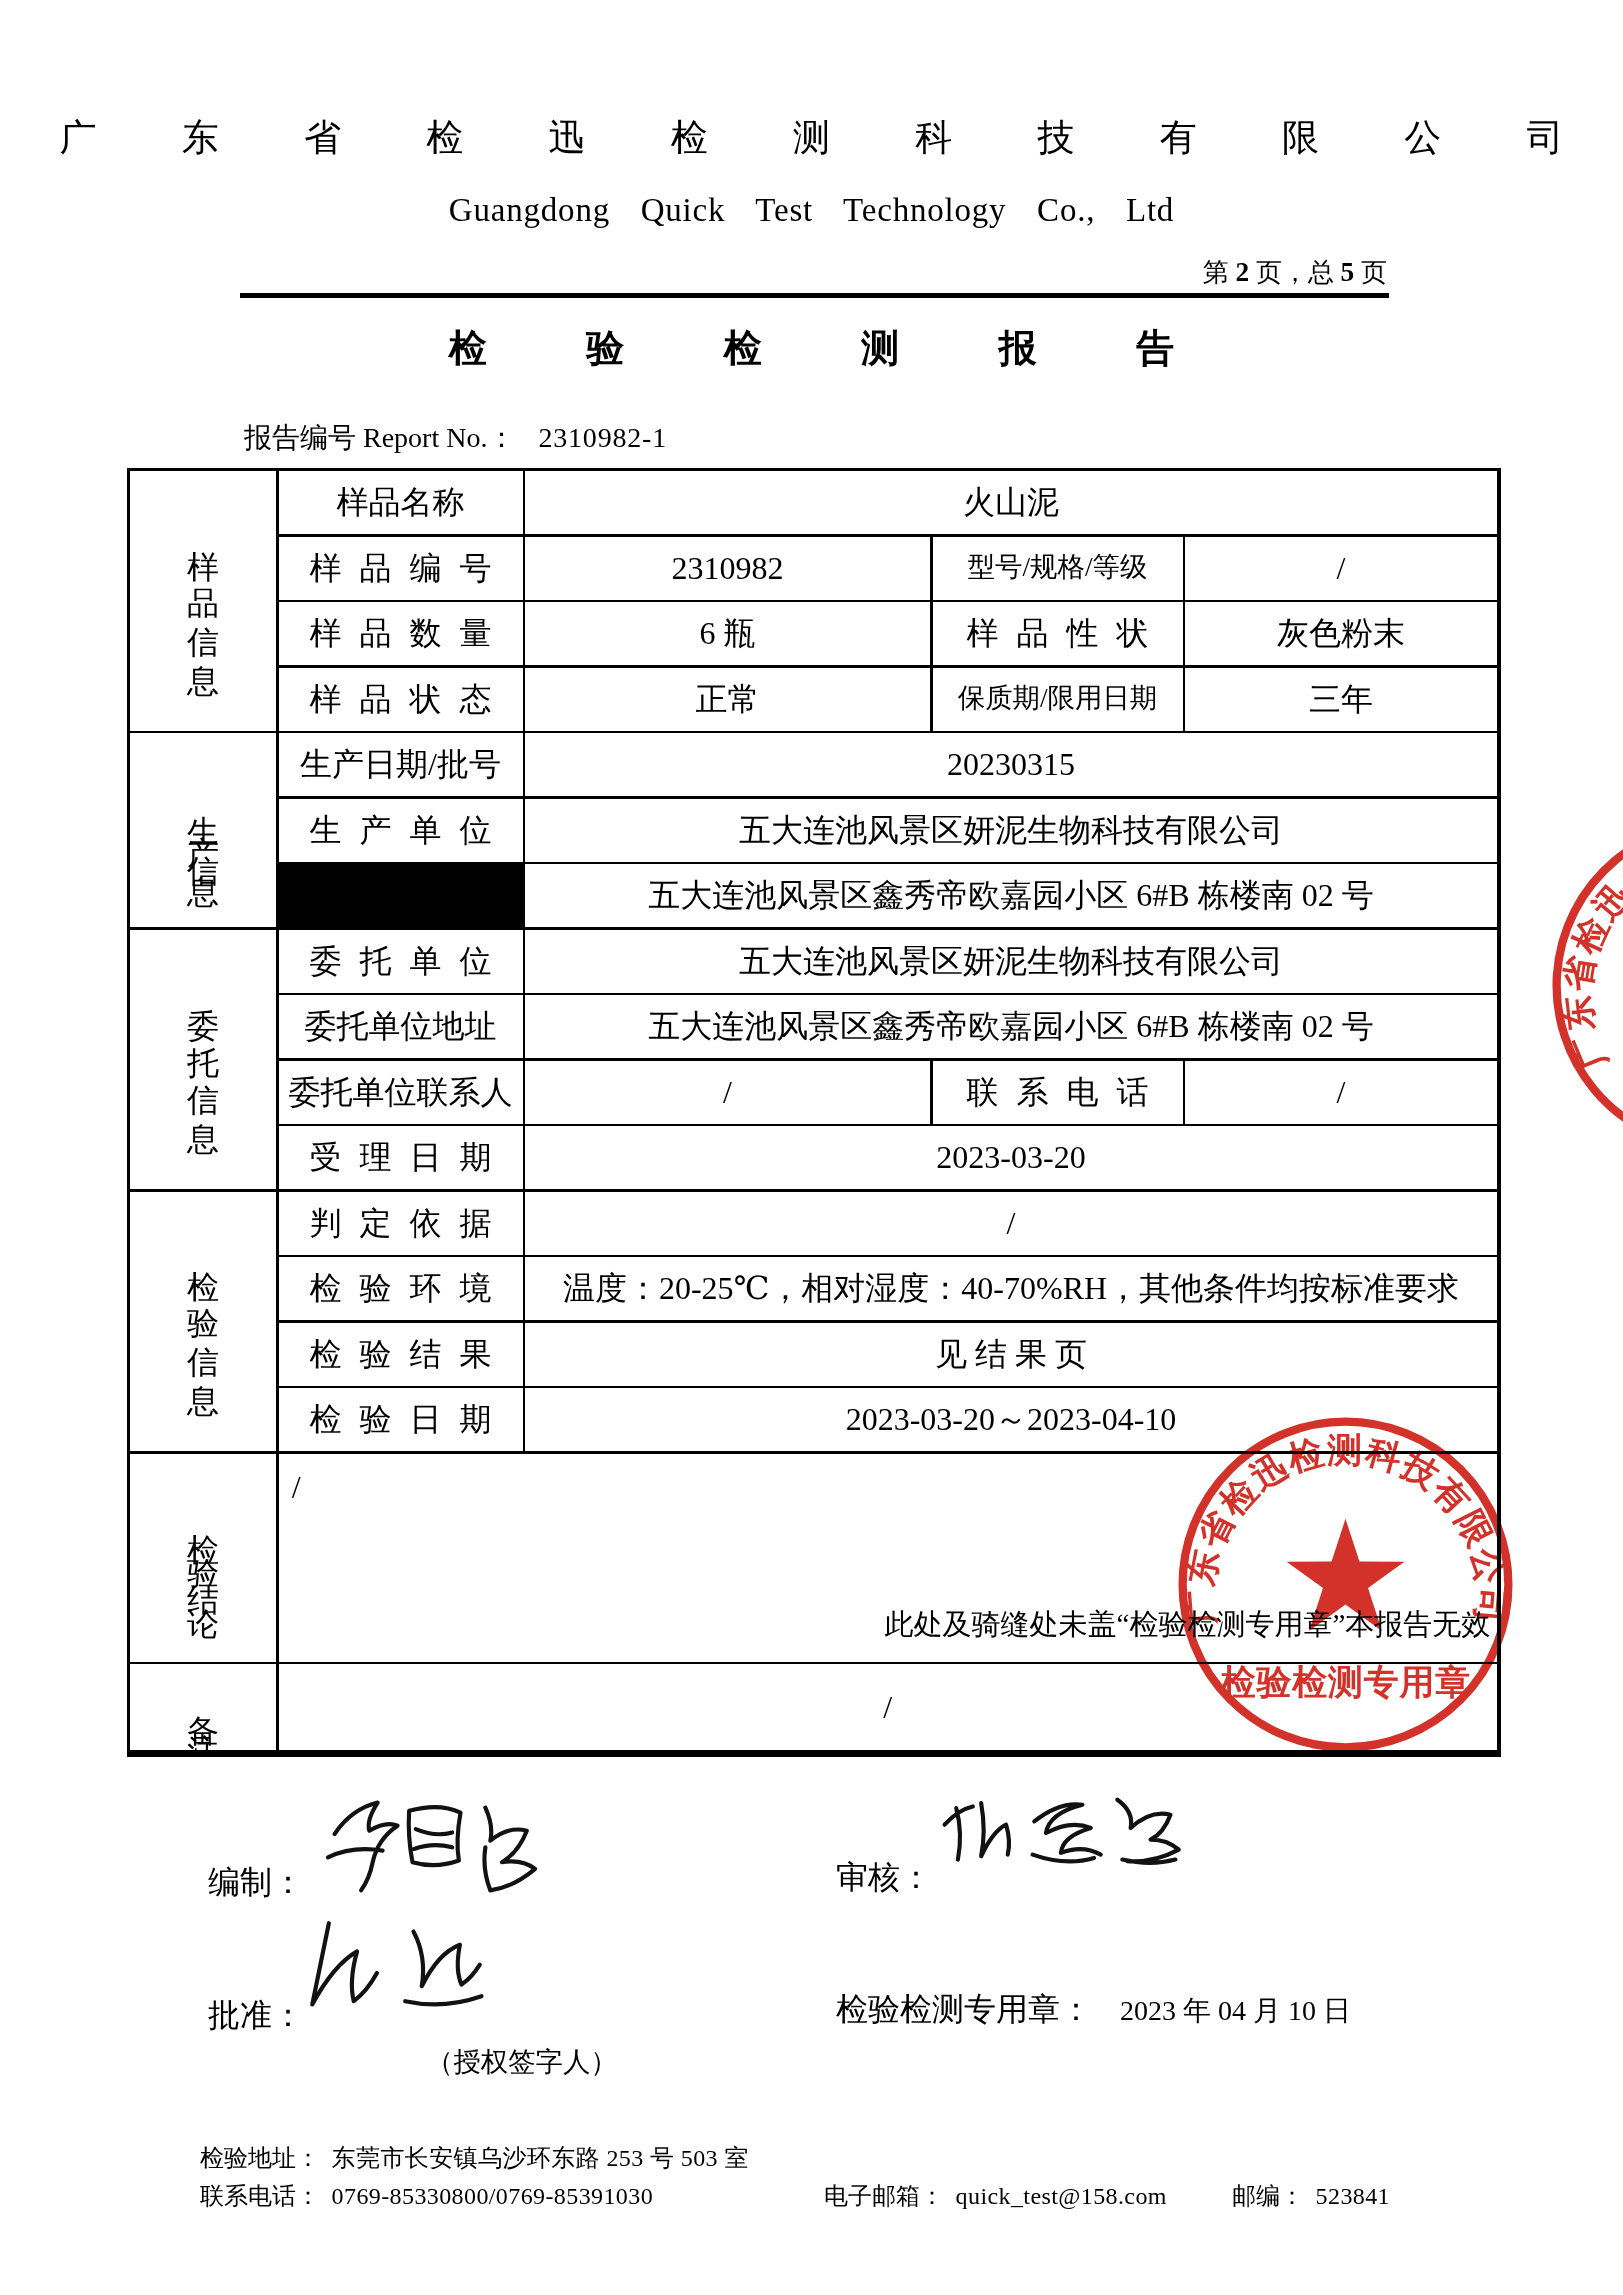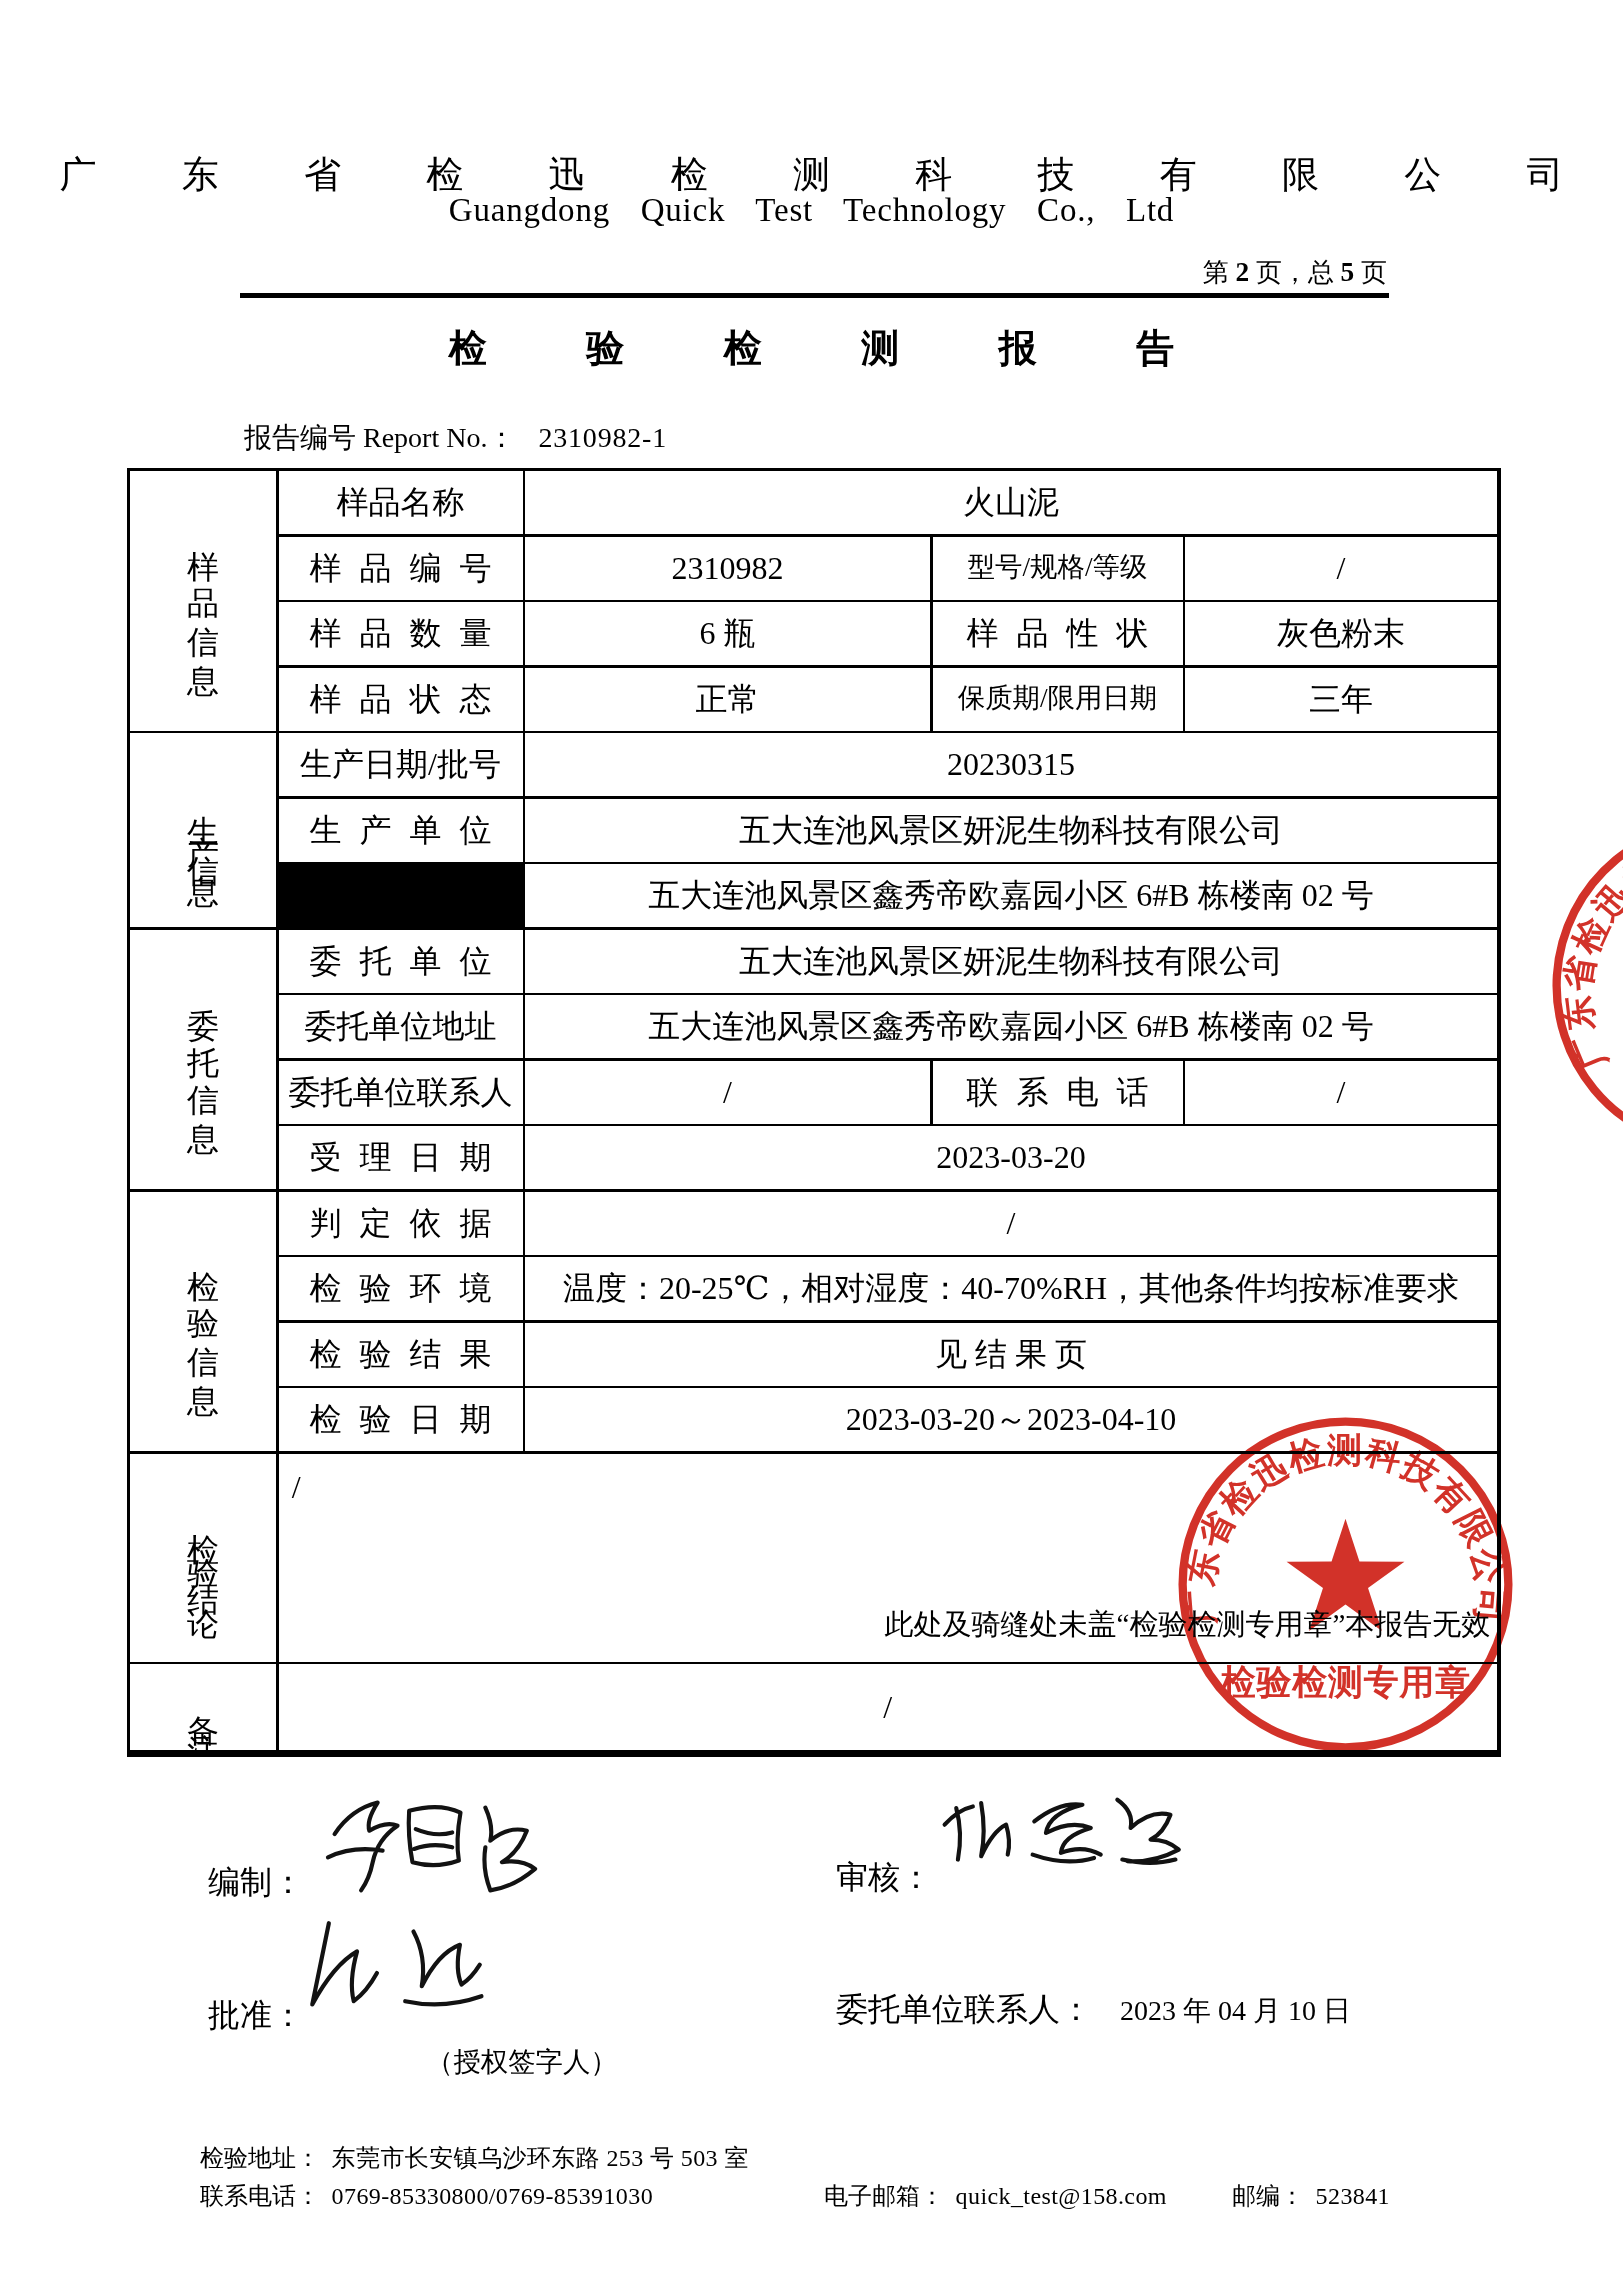--- a/index.html
+++ b/index.html
@@ -11,7 +11,7 @@
   .centered{left:0;width:100%;text-align:center;}
 
   
-  .company-cn{top:113px;font-size:37px;letter-spacing:38px;text-indent:38px;white-space:nowrap;margin-top:37px;}
+  .company-cn{top:113px;font-size:37px;letter-spacing:38px;text-indent:38px;white-space:nowrap;}
   .company-en{top:192px;font-size:33px;word-spacing:21.6px;letter-spacing:0.8px;}
   .page-info{top:255px;left:0;width:1387px;text-align:right;font-size:26px;}
   .page-info b{font-size:27.4px;margin:0 6.7px;}

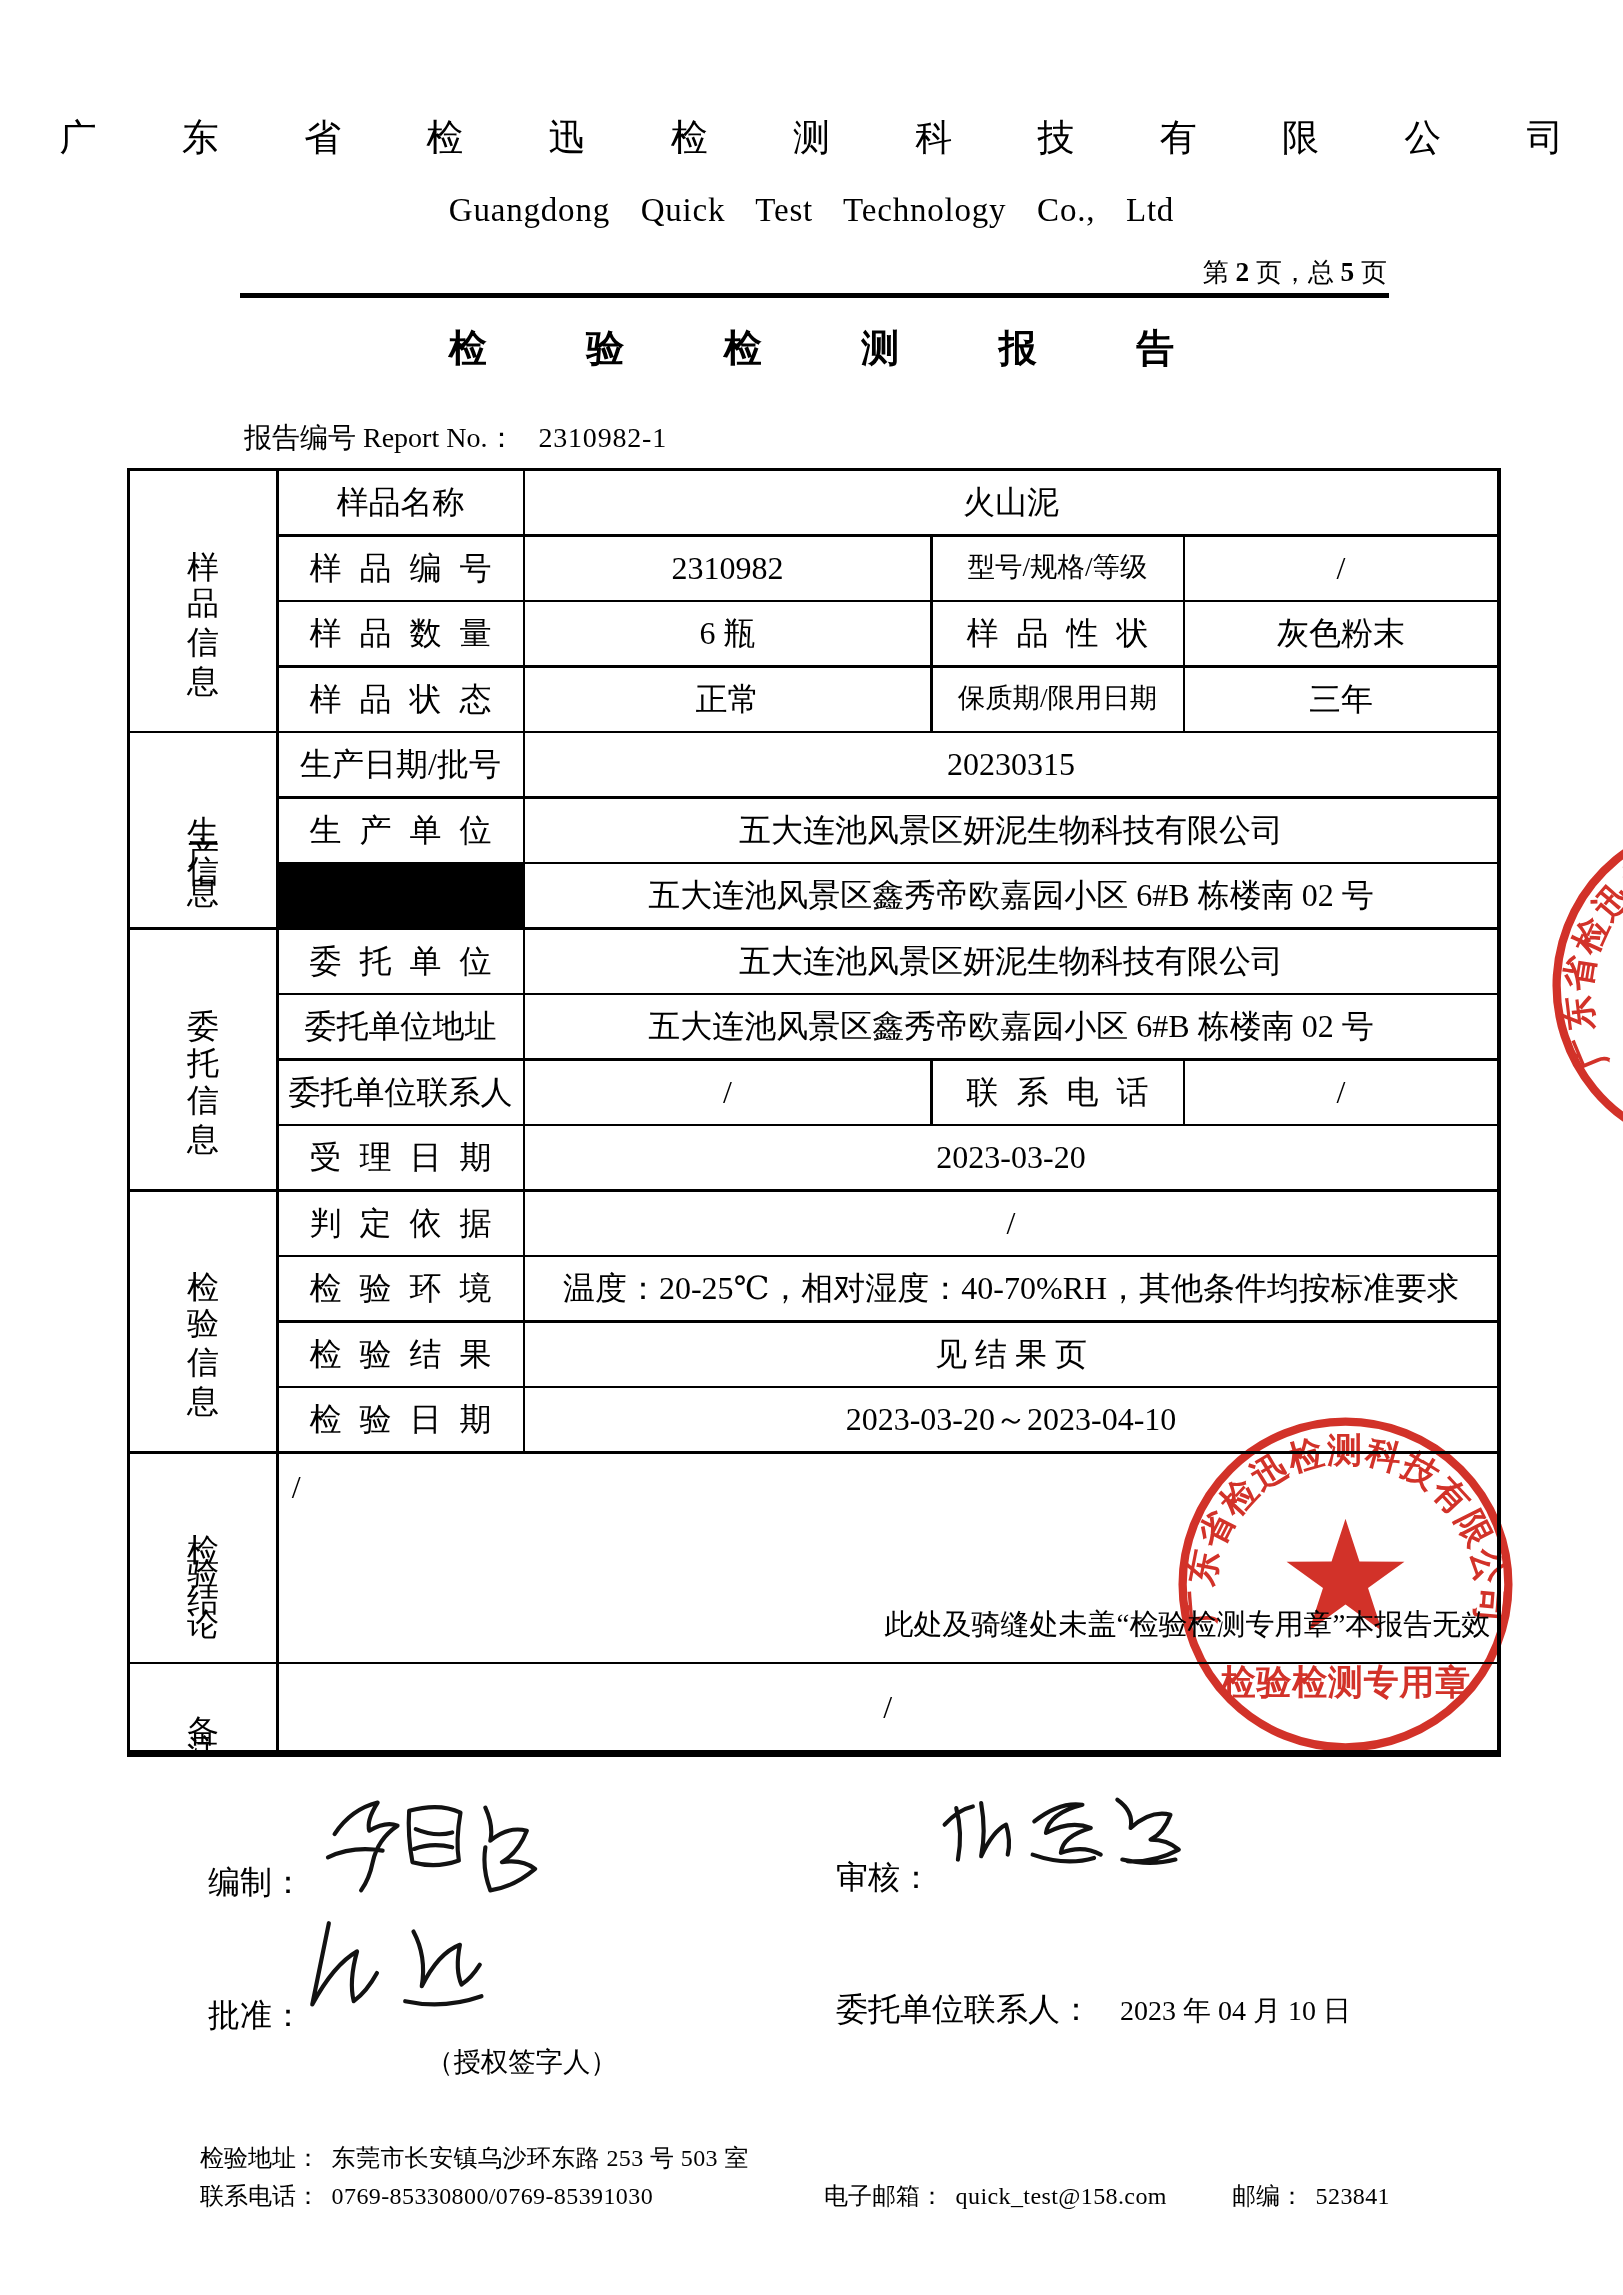--- a/index.html
+++ b/index.html
@@ -182,7 +182,7 @@
 <div class="abs auth-note" style="left:426px;top:2044px;">（授权签字人）</div>
 
 <div class="abs issue-row" style="left:836px;top:1988px;">
-  <span class="sign-label">委托单位联系人：</span>
+  <span class="sign-label">检验检测专用章：</span>
   <span class="issue-date">2023 年 04 月 10 日</span>
 </div>
 

